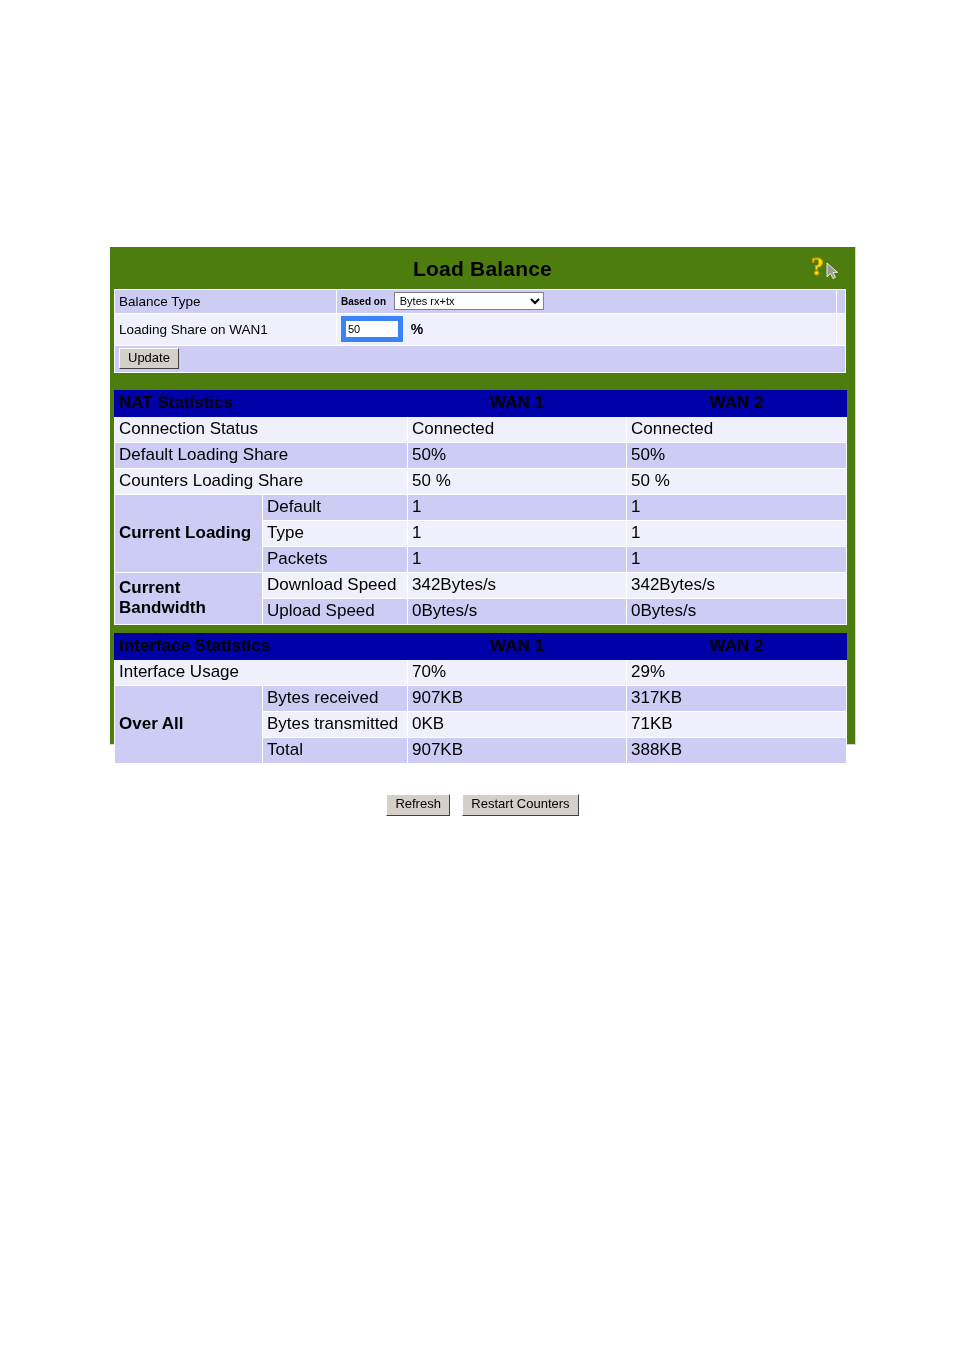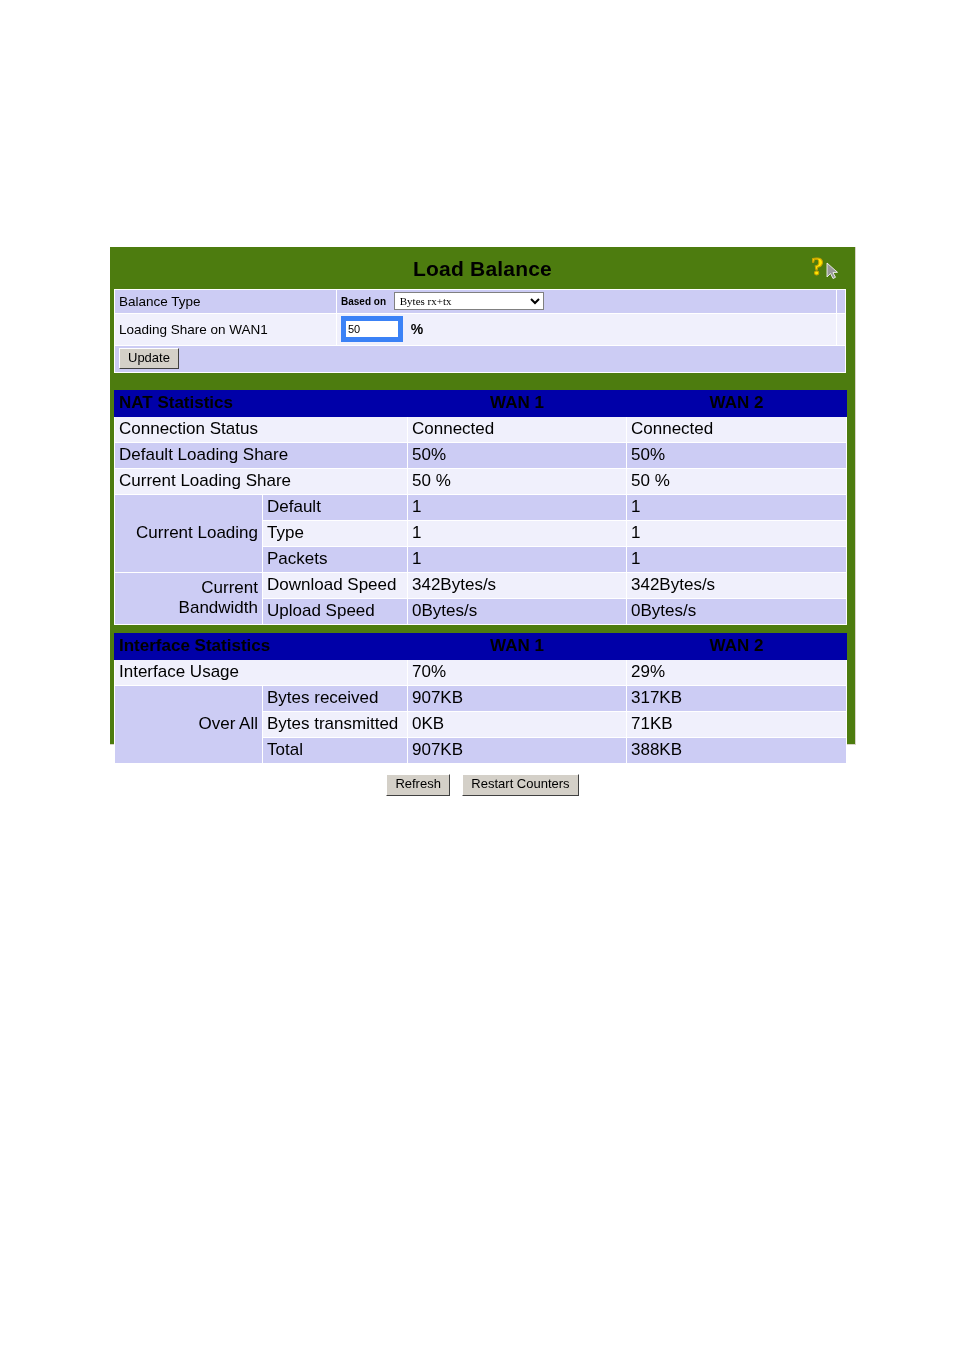--- a/index.html
+++ b/index.html
@@ -103,7 +103,7 @@
     vertical-align: middle;
   }
   select.sel {
-    font-family: Liberation Serif, serif;
+    font-family: Liberation Sans, sans-serif;
     font-size: 11px;
     width: 150px;
     height: 18px;

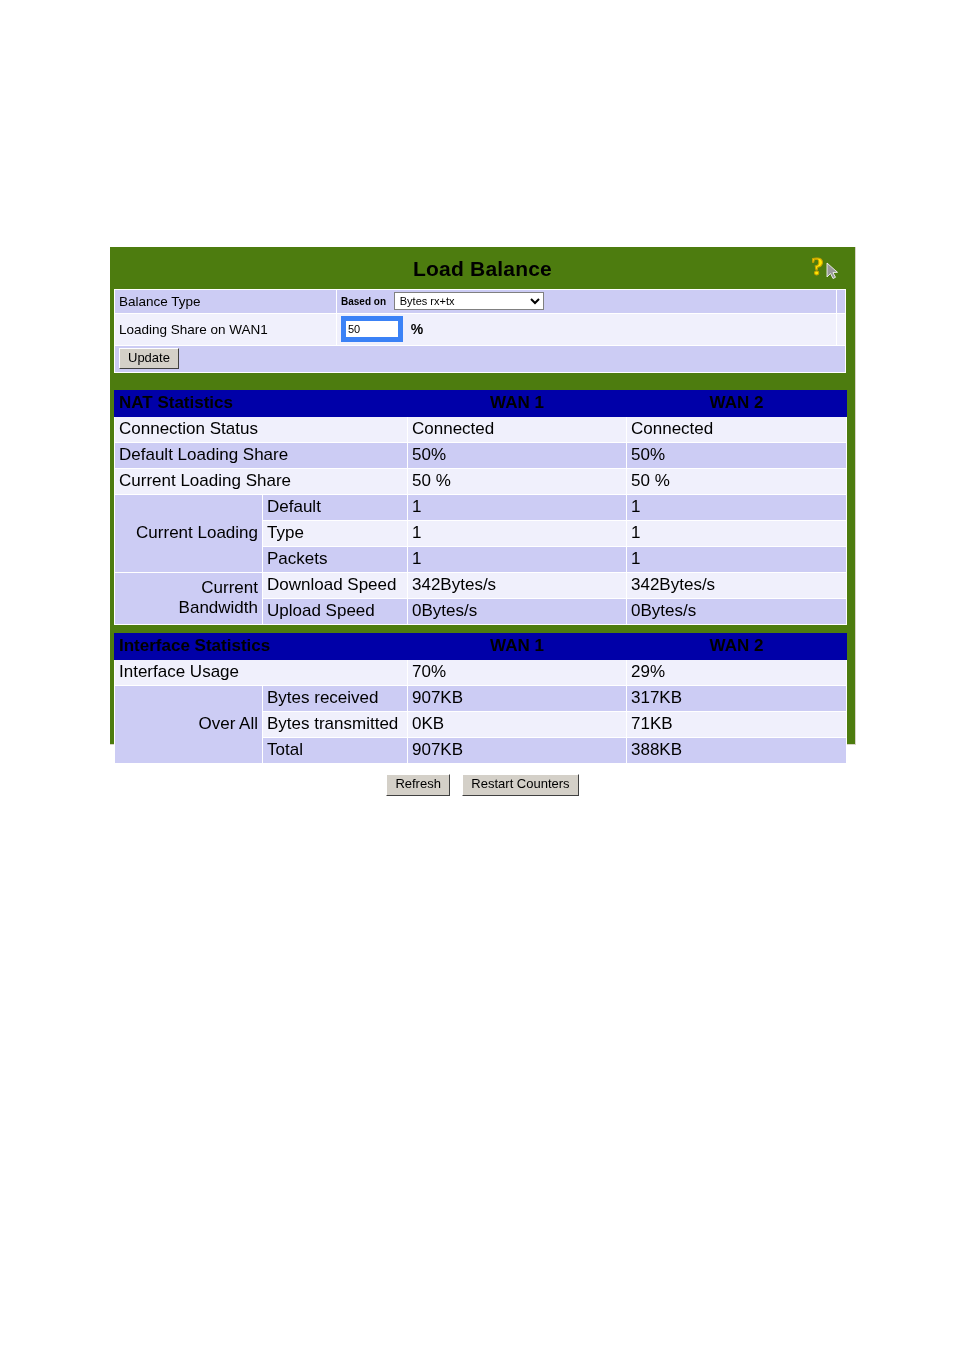--- a/index.html
+++ b/index.html
@@ -223,7 +223,7 @@
         <td>50%</td>
       </tr>
       <tr class="rowA">
-        <td colspan="2">Current Loading Share</td>
+        <td colspan="2">Counters Loading Share</td>
         <td>50 %</td>
         <td>50 %</td>
       </tr>

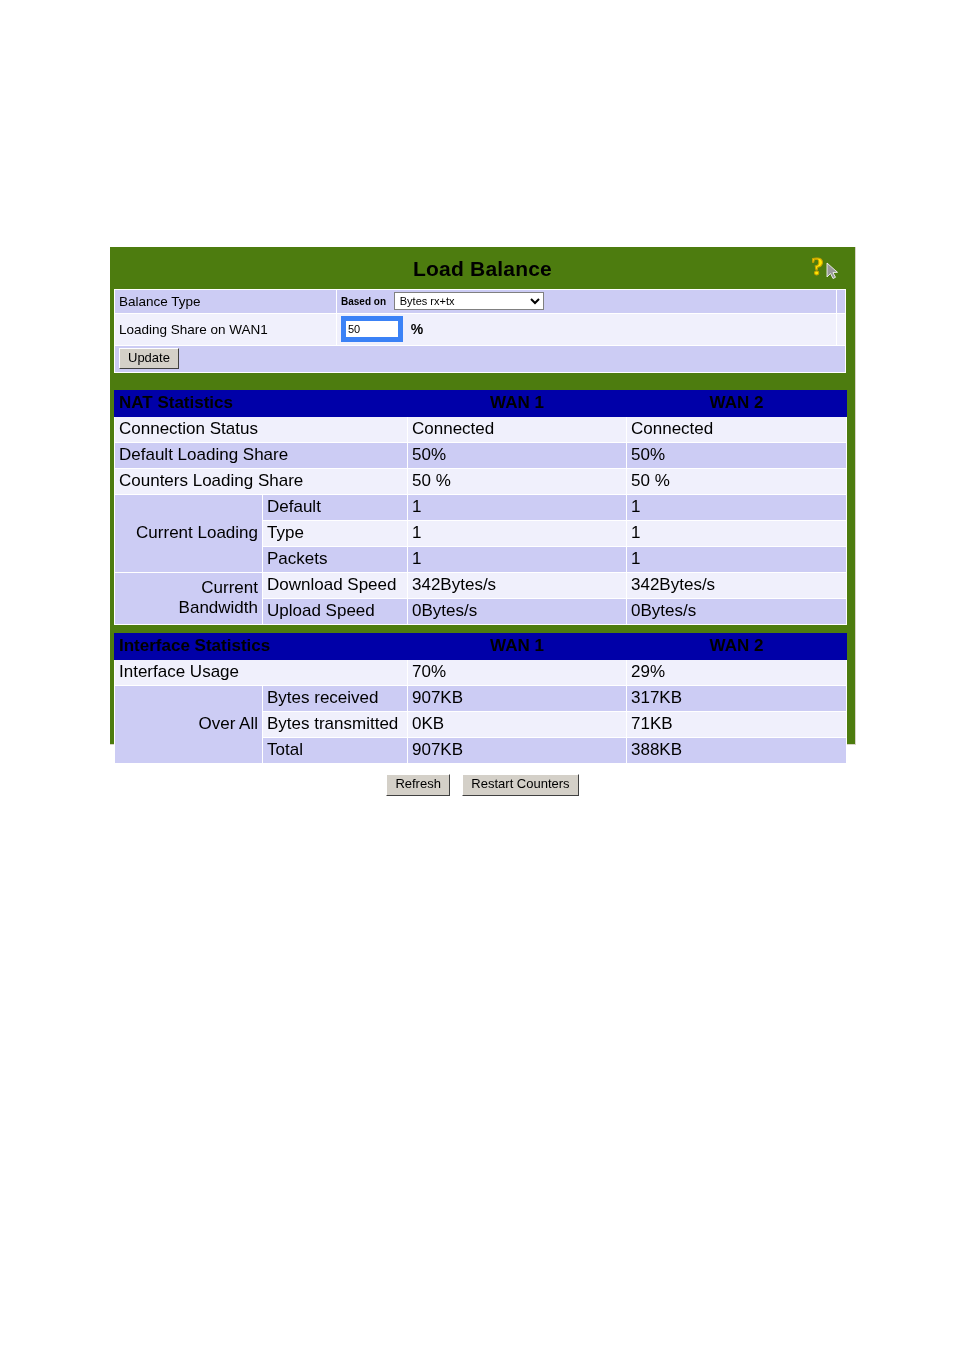--- a/index.html
+++ b/index.html
@@ -76,7 +76,7 @@
   .hdr-center { text-align: center; }
   .rowA { background: #f0f0fc; }
   .rowB { background: #ccccf4; }
-  .grp  { background: #ccccf4; text-align: right; }
+  .grp  { background: #ccccf4; text-align: left; font-weight: bold; }
 
   
   #config-wrap { padding: 0 0 0 4px; }

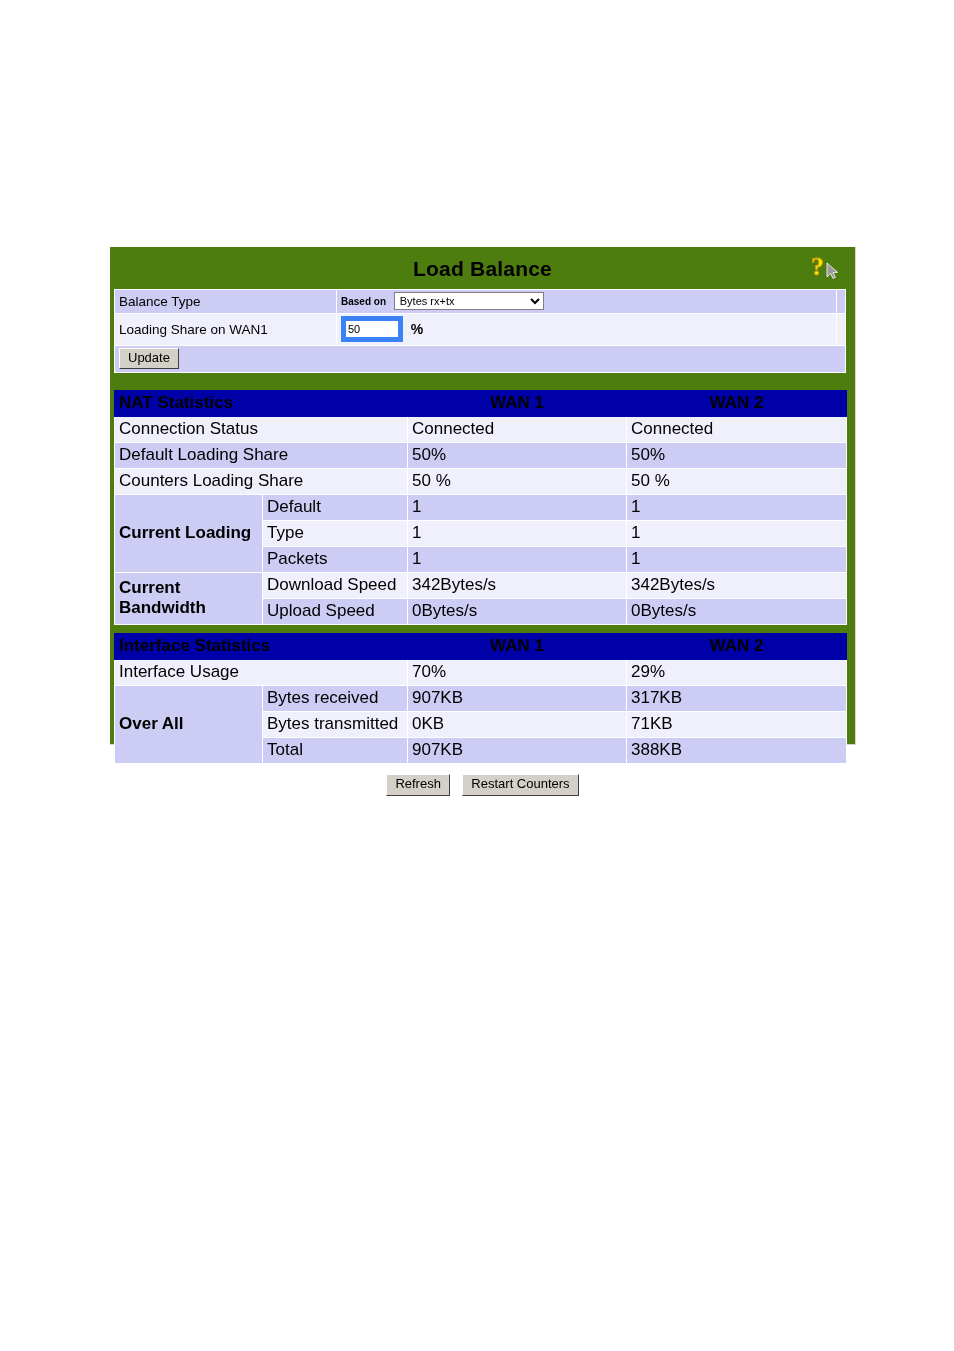--- a/index.html
+++ b/index.html
@@ -146,7 +146,7 @@
   
   #bottom-buttons {
     text-align: center;
-    padding-top: 10px;
+    padding-top: 30px;
   }
   #bottom-buttons button { margin: 0 4px; }
   #btn-refresh { min-width: 52px; }

